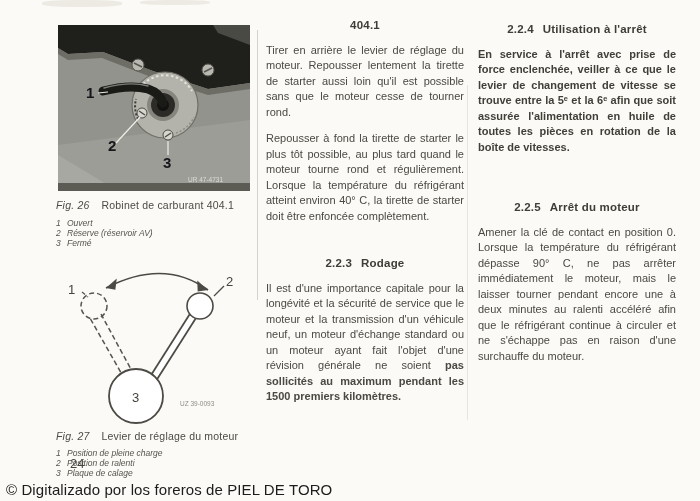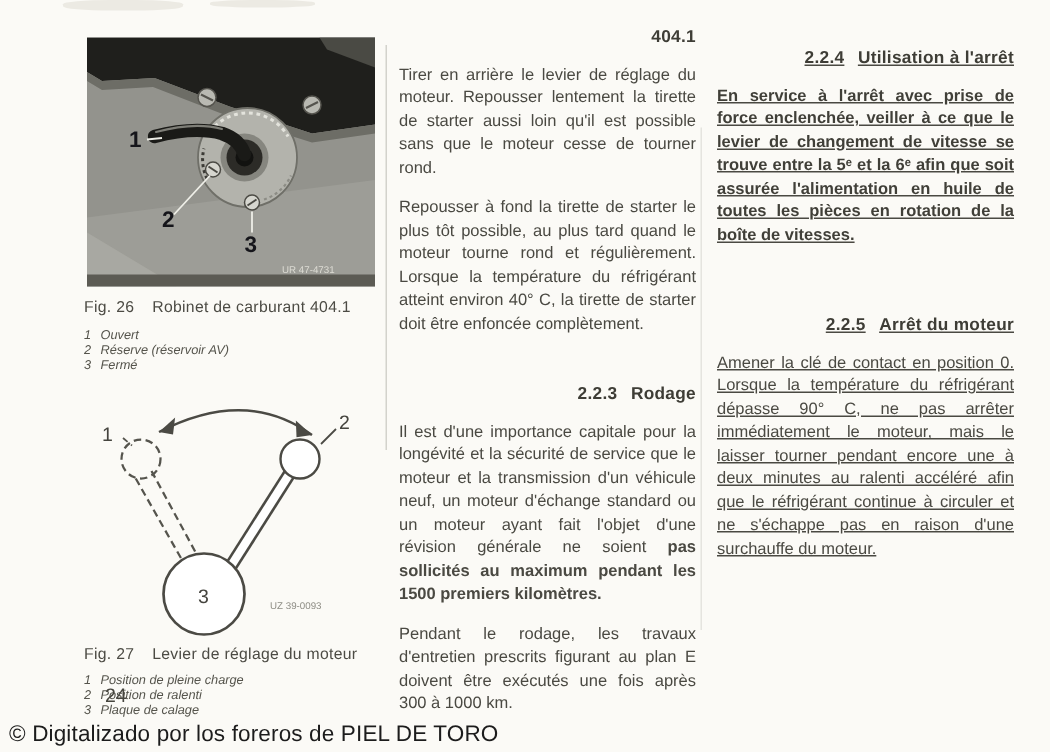--- a/index.html
+++ b/index.html
@@ -35,7 +35,7 @@
   .col{position:absolute;width:198px;font-size:11px;line-height:15.5px;text-align:justify;color:#4a4942;}
   .col-mid{left:266px;top:18px;}
   .col-right{left:478px;top:32px;text-decoration:underline;}
-  .heading{font-weight:bold;color:#3e3d36;font-size:11.5px;margin:0 0 9px 0;text-align:right;letter-spacing:.2px;}
+  .heading{font-weight:bold;color:#3e3d36;font-size:11.5px;margin:0 0 9px 0;text-align:center;letter-spacing:.2px;}
   .heading .h-num{margin-right:9px;}
   .para{margin:0 0 11px 0;}
   .para.bold{font-weight:bold;color:#403f38;}

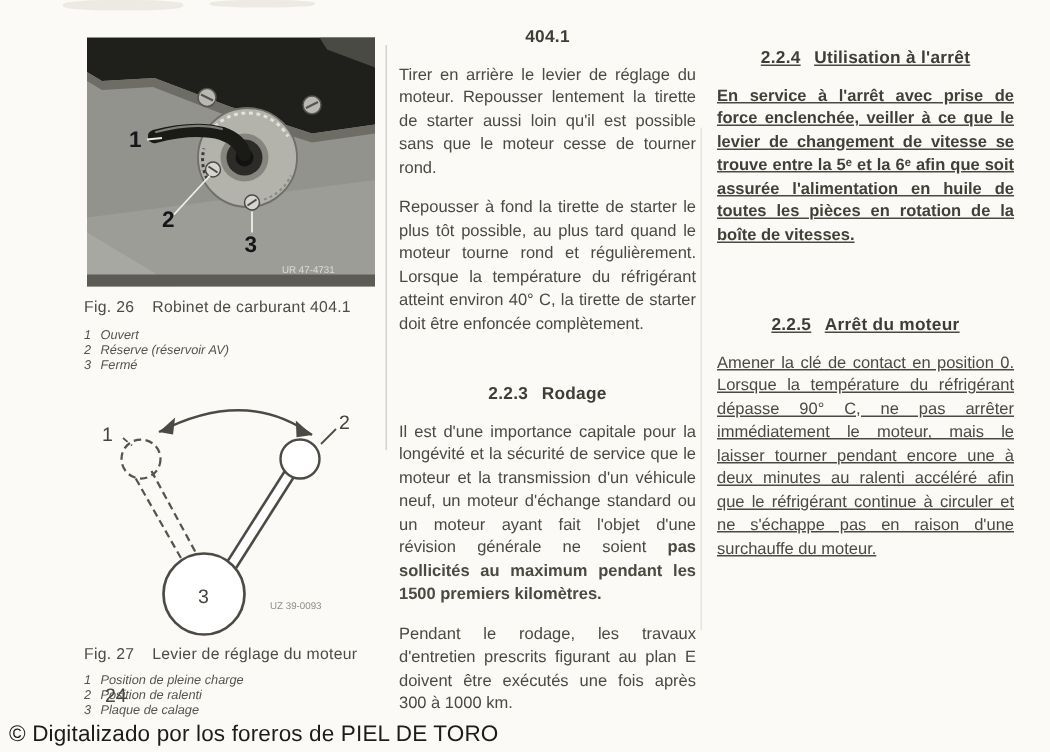--- a/index.html
+++ b/index.html
@@ -34,7 +34,7 @@
   
   .col{position:absolute;width:198px;font-size:11px;line-height:15.5px;text-align:justify;color:#4a4942;}
   .col-mid{left:266px;top:18px;}
-  .col-right{left:478px;top:32px;text-decoration:underline;}
+  .col-right{left:478px;top:22px;}
   .heading{font-weight:bold;color:#3e3d36;font-size:11.5px;margin:0 0 9px 0;text-align:center;letter-spacing:.2px;}
   .heading .h-num{margin-right:9px;}
   .para{margin:0 0 11px 0;}

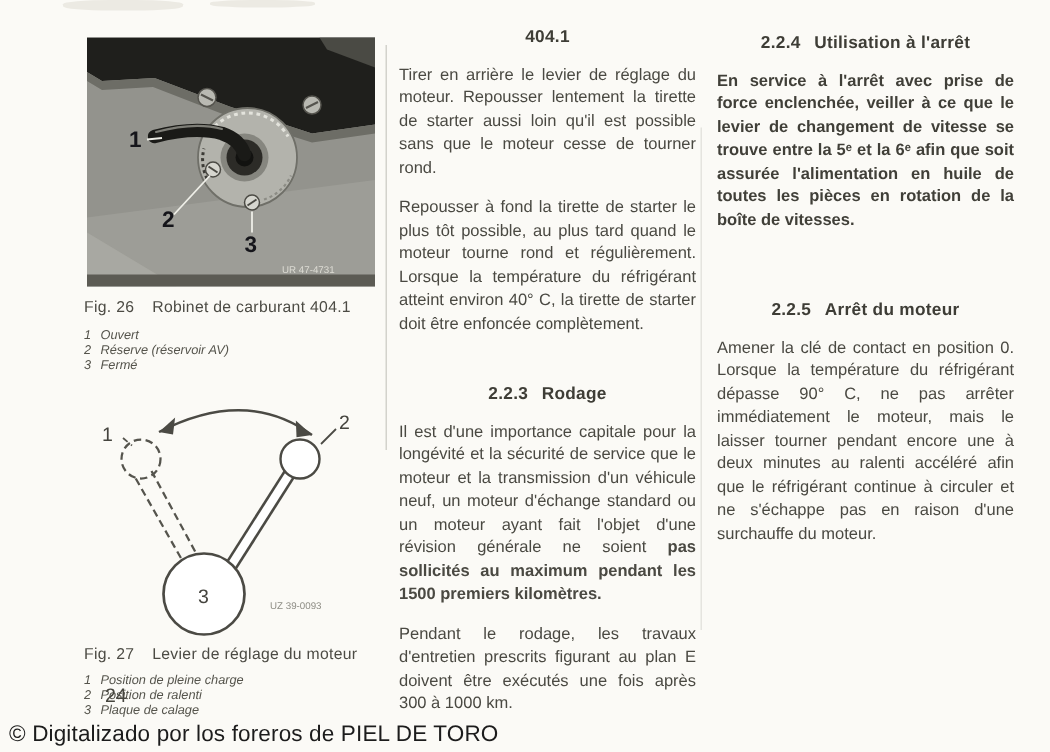--- a/index.html
+++ b/index.html
@@ -26,7 +26,7 @@
 
   
   .fig-caption{font-size:10.5px;color:#4c4b44;letter-spacing:.2px;white-space:nowrap;}
-  .fig-caption .fig-num{margin-right:12px;}
+  .fig-caption .fig-num{margin-right:12px;font-style:italic;}
   .legend{font-size:8.5px;line-height:10px;color:#55544c;font-style:italic;}
   .legend-row{white-space:nowrap;}
   .legend-row .num{display:inline-block;width:11px;}

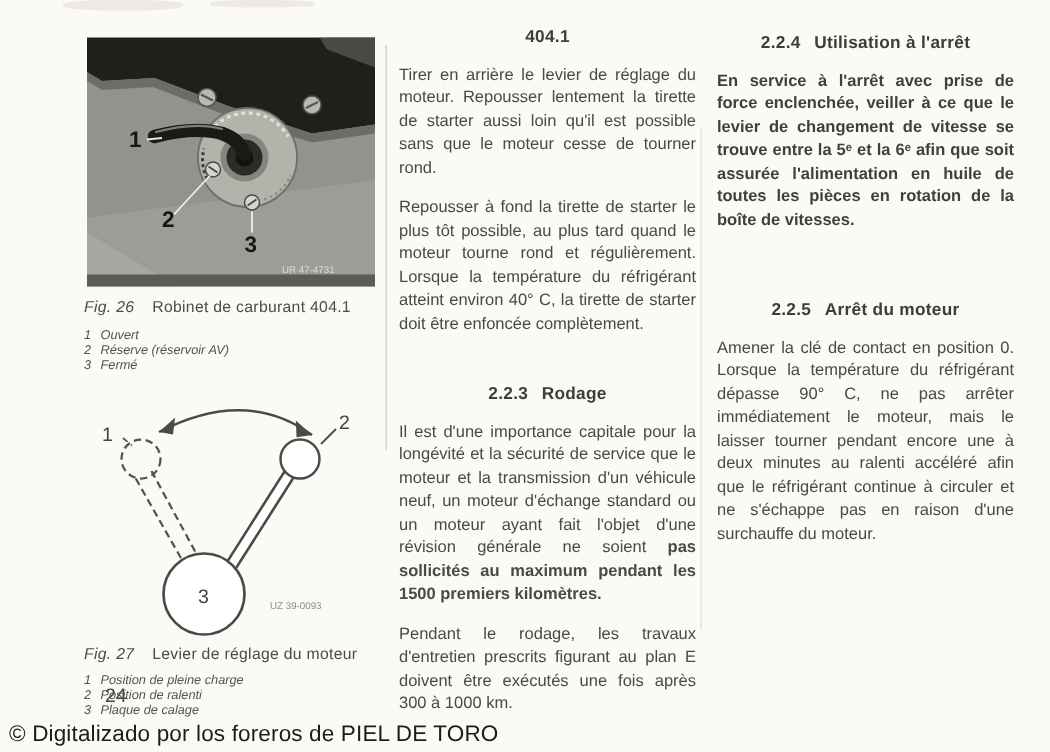--- a/index.html
+++ b/index.html
@@ -155,7 +155,6 @@
     <span class="h-num">2.2.3</span><span>Rodage</span>
   </div>
   <p class="para"><span>Il est d'une importance capitale pour la longévité et la sécurité de service que le moteur et la transmission d'un véhicule neuf, un moteur d'échange standard ou un moteur ayant fait l'objet d'une révision générale ne soient </span><b>pas sollicités au maximum pendant les 1500 premiers kilomètres.</b></p>
-  <p class="para">Pendant le rodage, les travaux d'entretien prescrits figurant au plan E doivent être exécutés une fois après 300 à 1000 km.</p>
 </div>
 
 <div class="col col-right">

